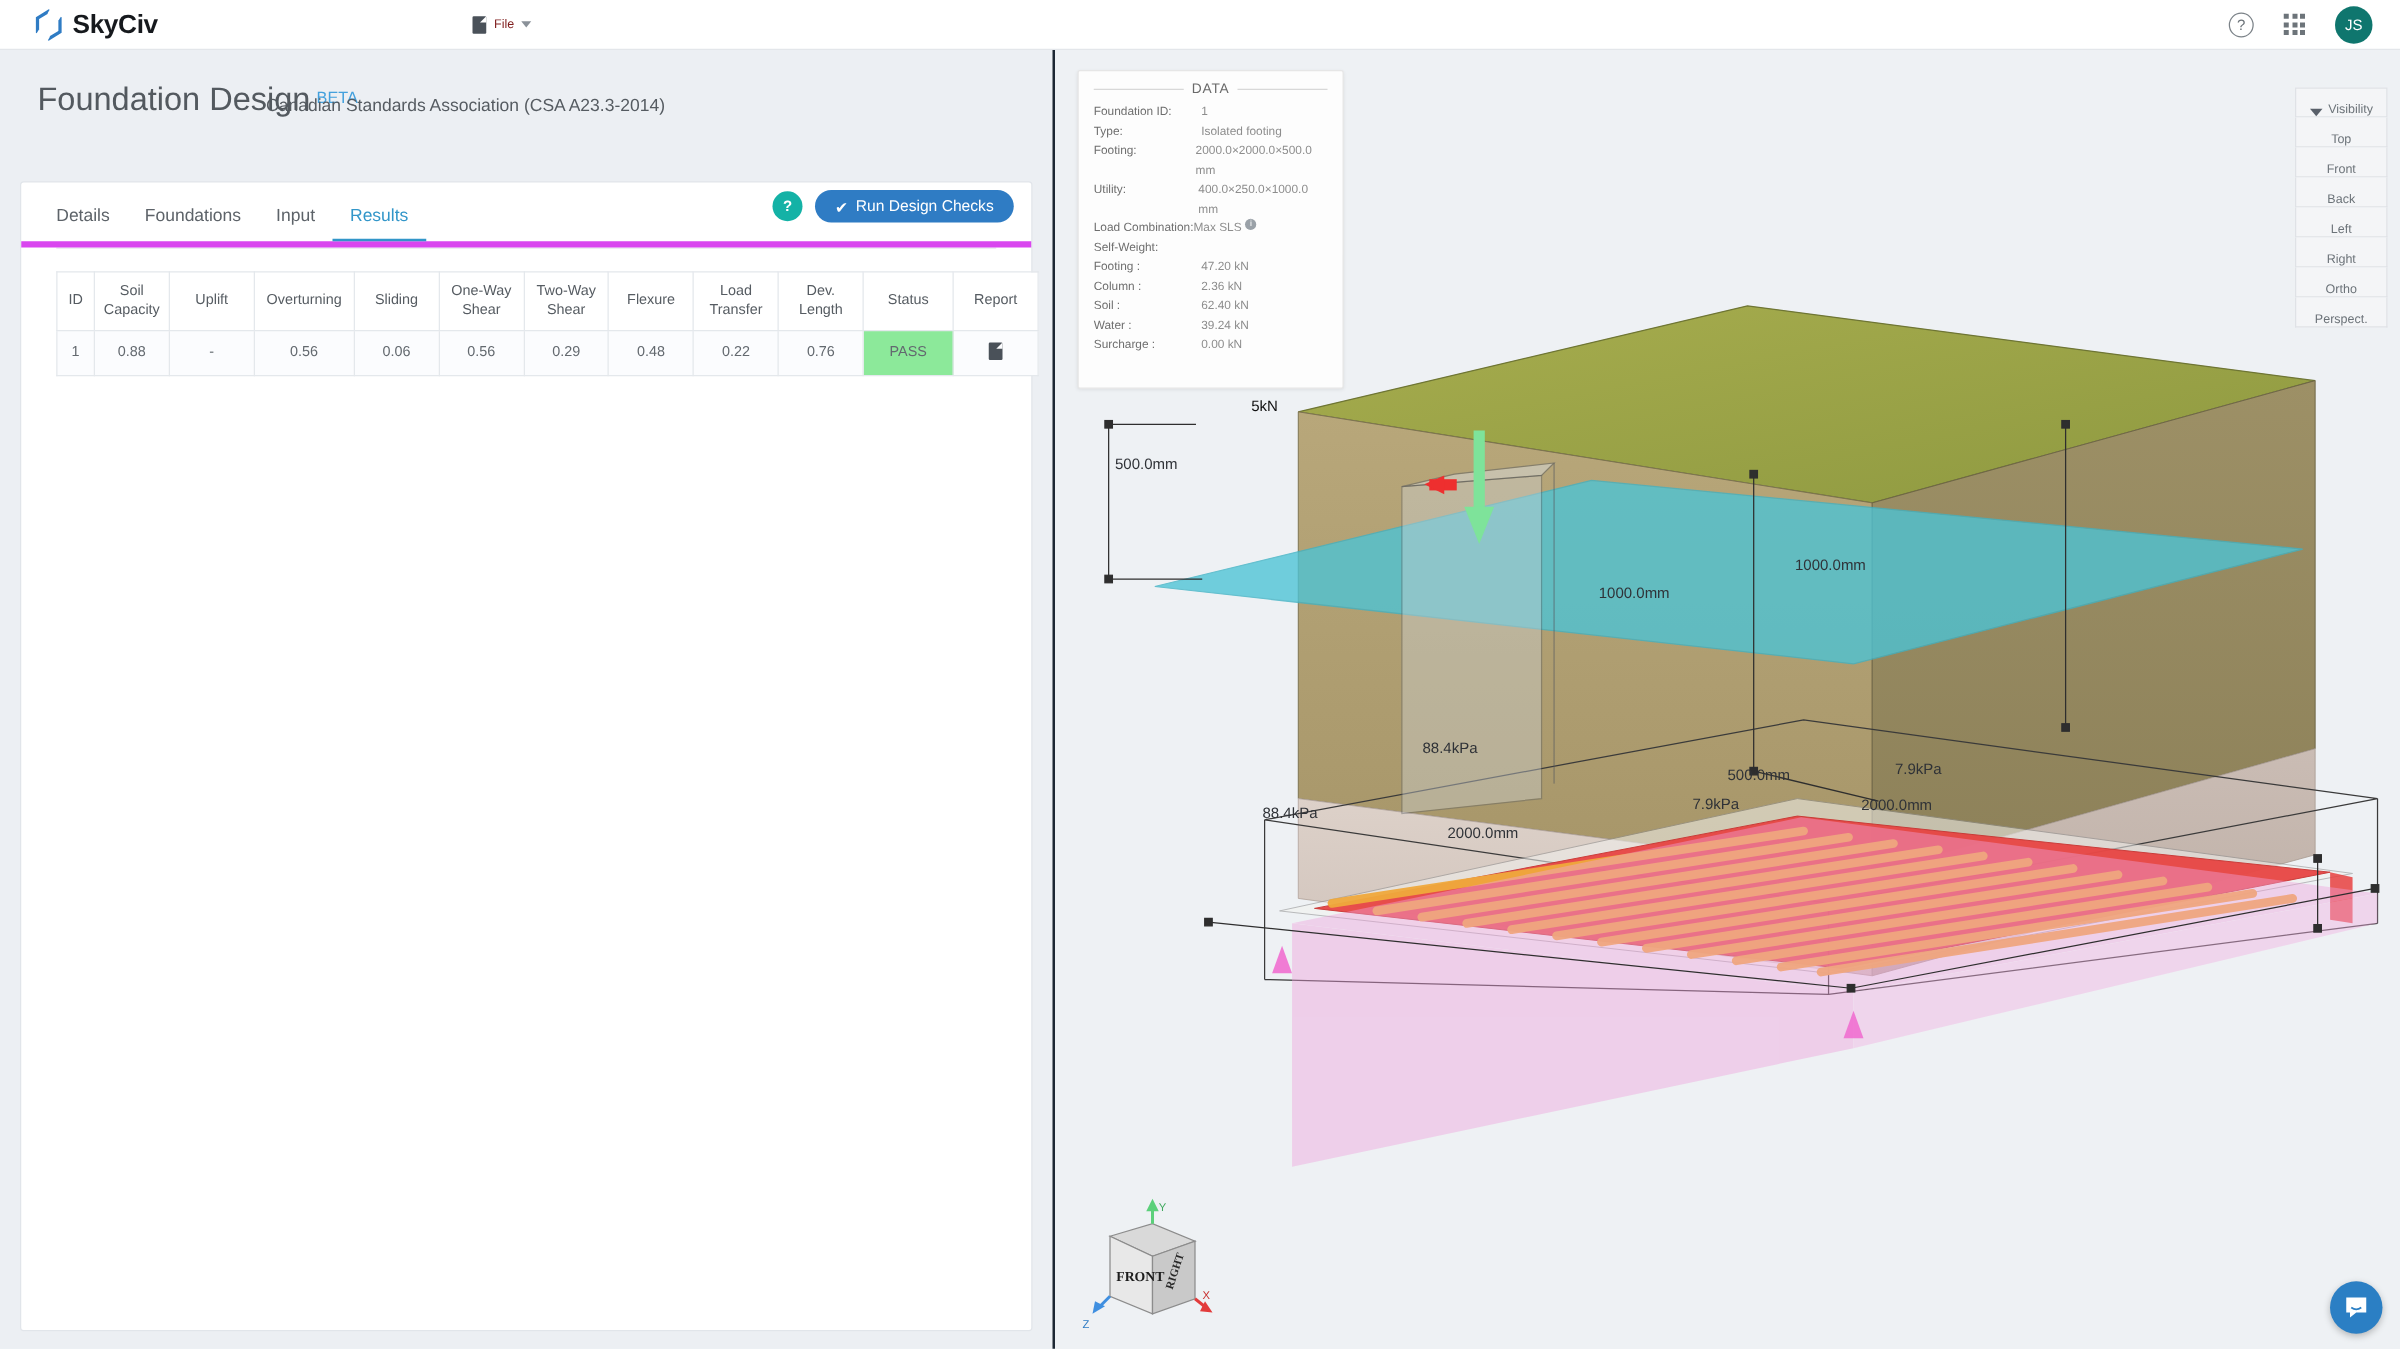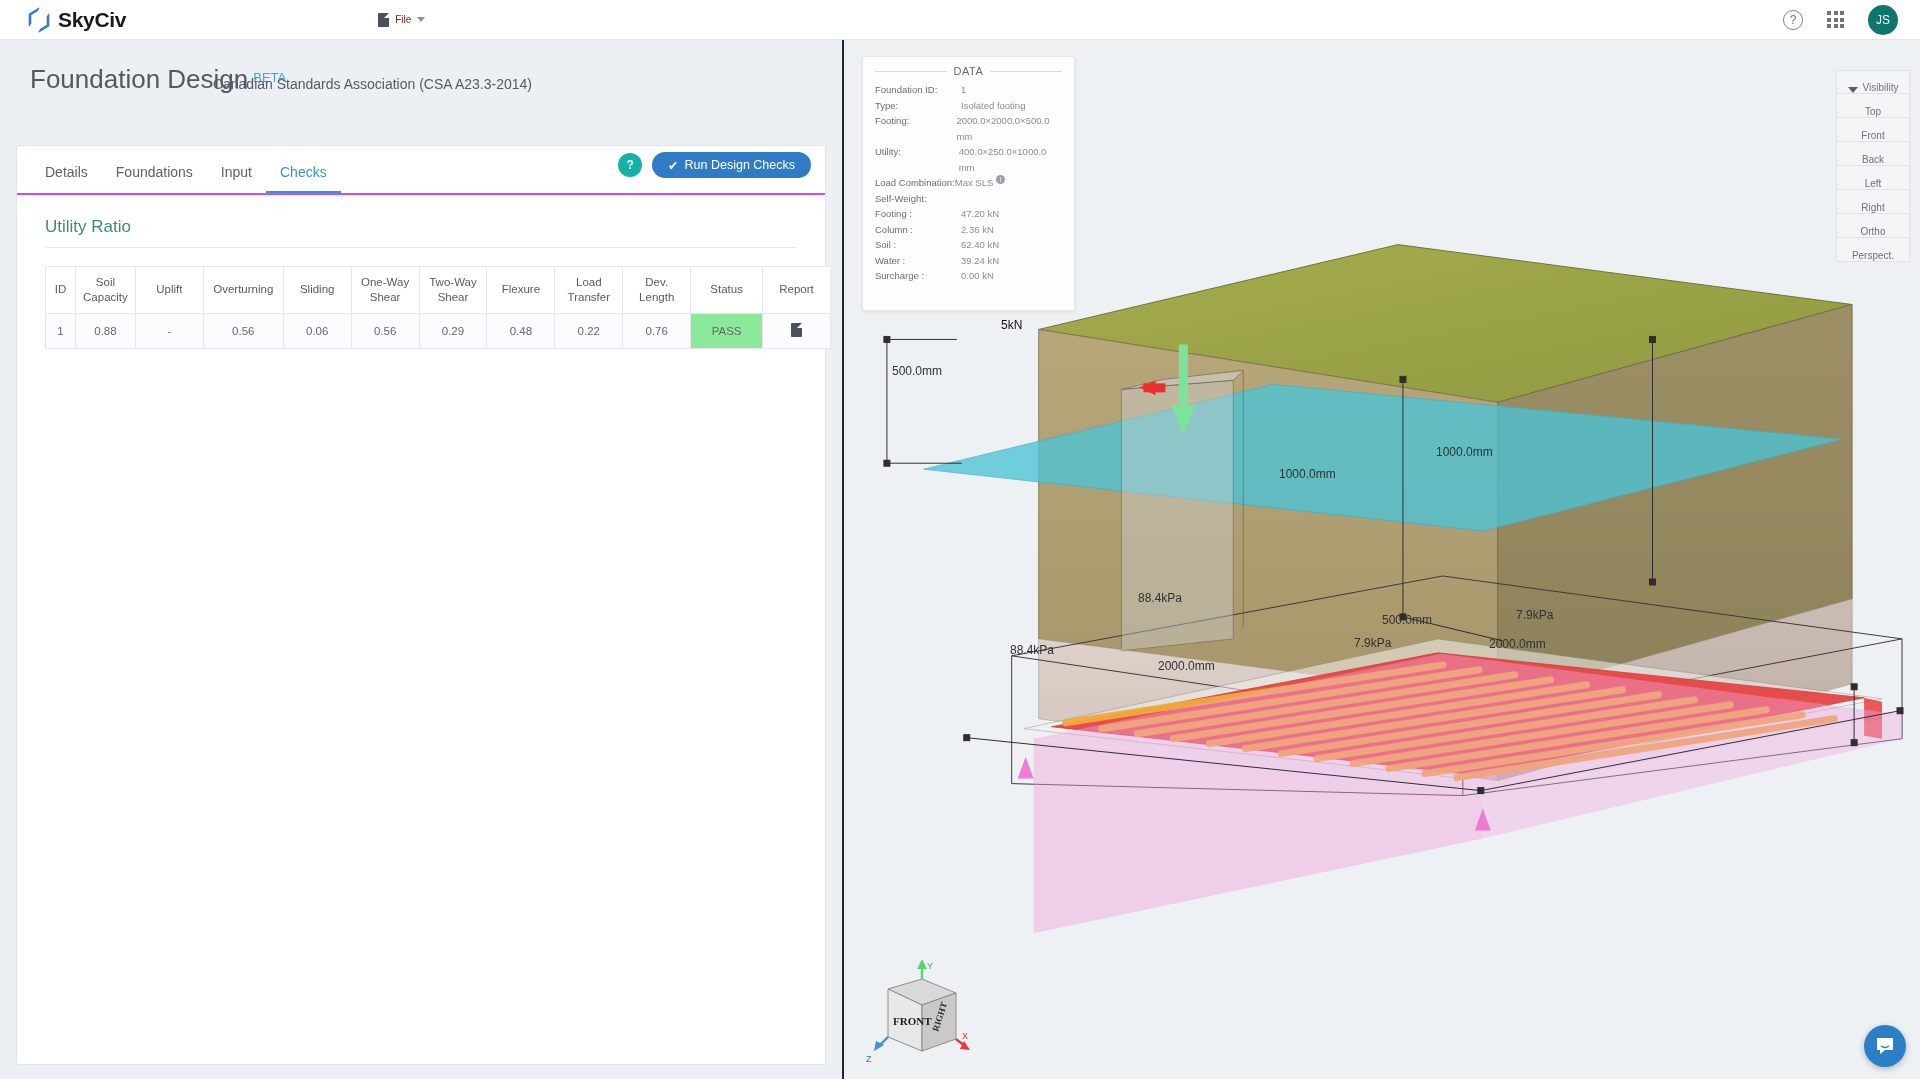--- a/index.html
+++ b/index.html
@@ -50,7 +50,7 @@
     position: absolute; top: 105px; left: 16px; width: 810px; height: 920px;
     background:#fff; border:1px solid #e1e5ea; border-radius:3px;
   }
-  .tabs { display:flex; gap: 0; padding: 8px 14px 0 14px; border-bottom:2px solid #d946ef; position:relative;}
+  .tabs { display:flex; gap: 0; padding: 8px 14px 0 14px; border-bottom:5px solid #d946ef; position:relative;}
   .tab {
     font-size: 14px; color:#5d6369; padding: 10px 14px 11px 14px; cursor:pointer;
     border-bottom: 2px solid transparent;

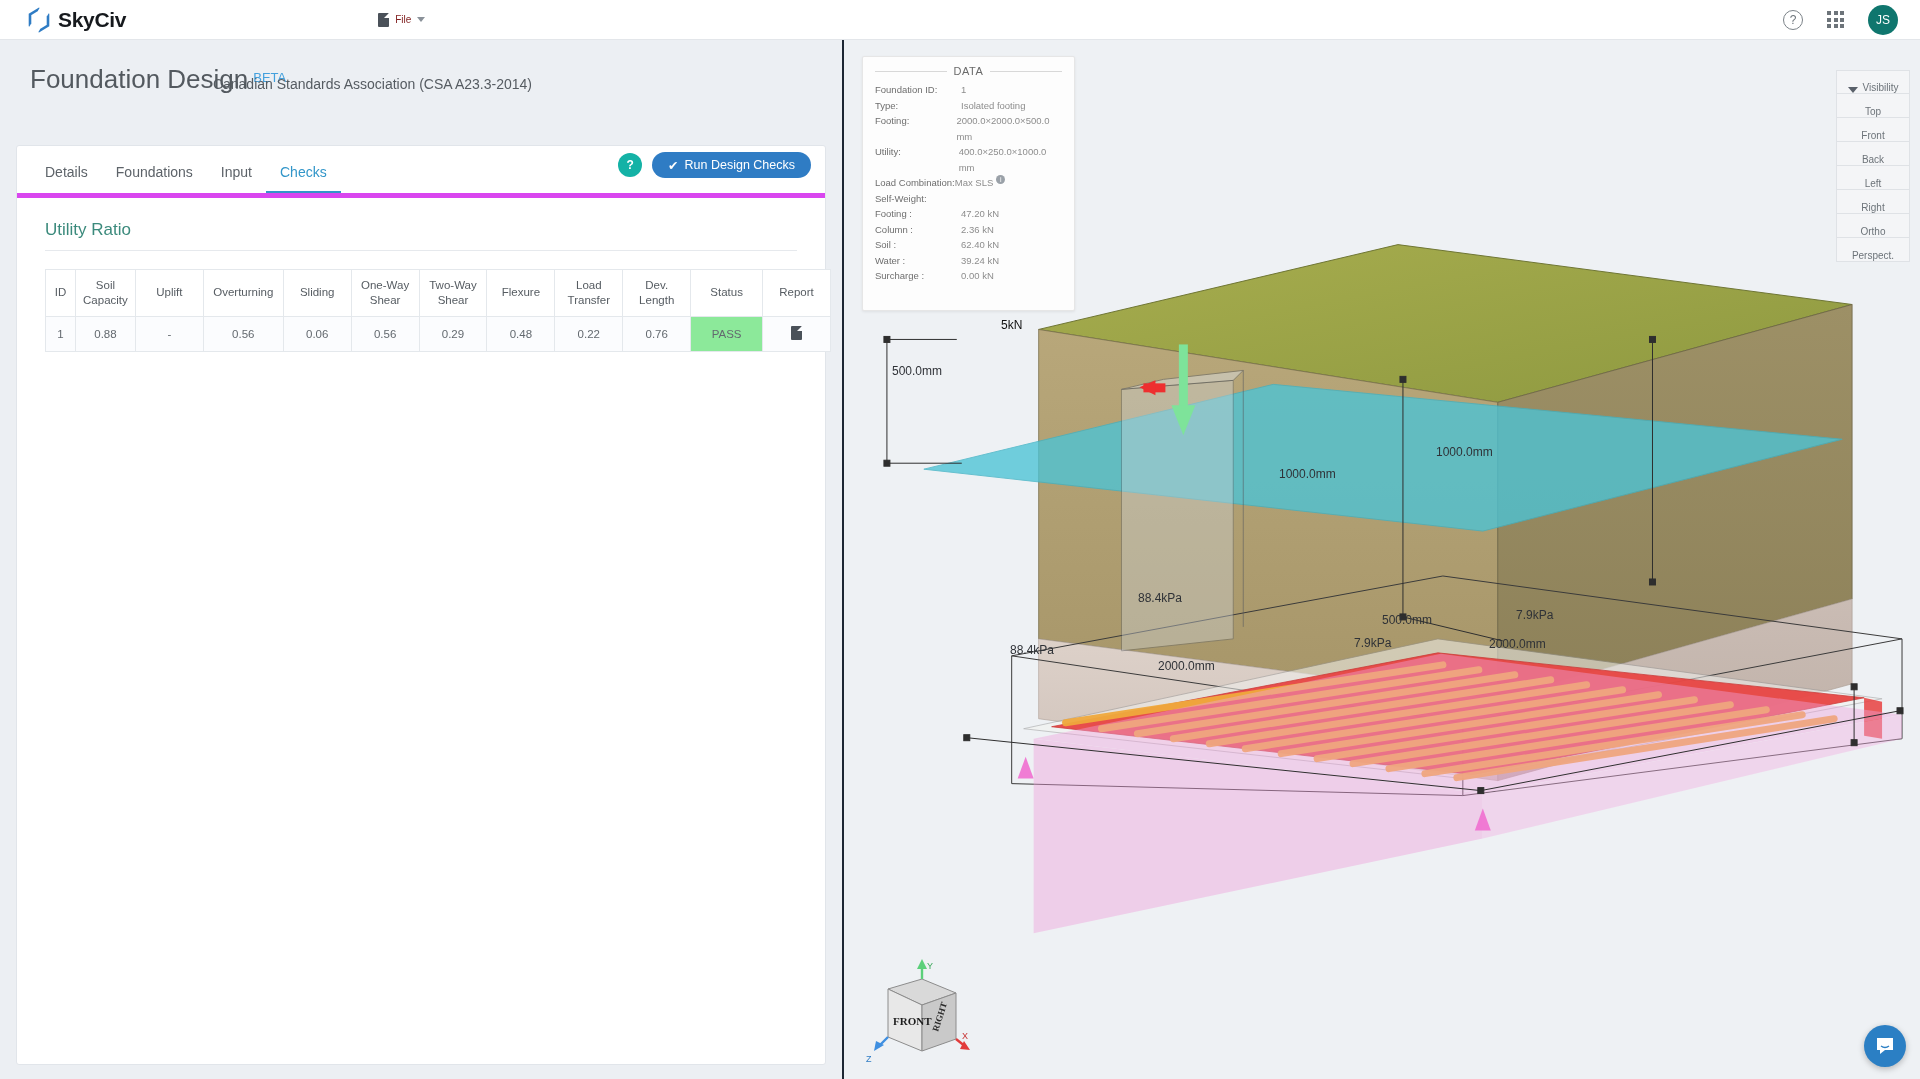--- a/index.html
+++ b/index.html
@@ -184,7 +184,7 @@
       <div class="tab">Details</div>
       <div class="tab">Foundations</div>
       <div class="tab">Input</div>
-      <div class="tab active">Checks</div>
+      <div class="tab active">Results</div>
 
       <div class="tab-actions">
         <div class="help-pill">?</div>

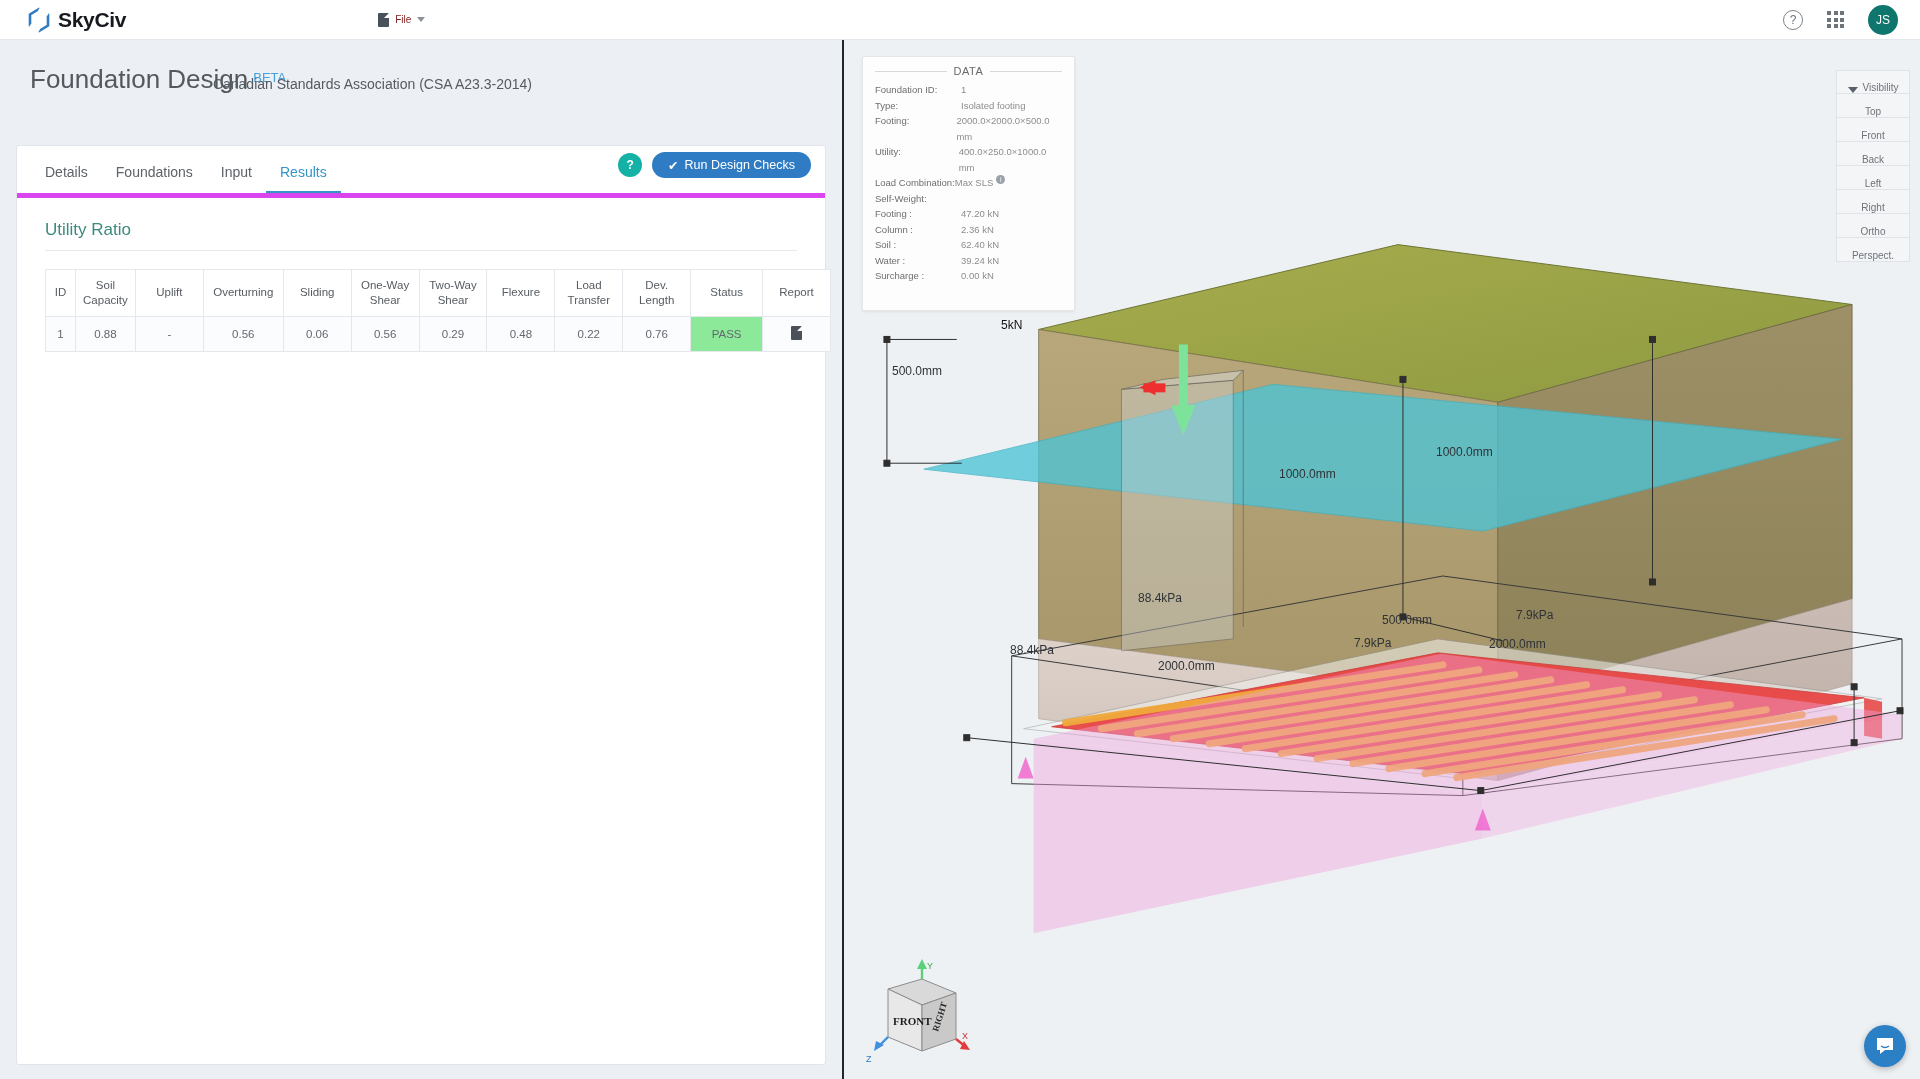--- a/index.html
+++ b/index.html
@@ -195,7 +195,6 @@
       </div>
     </div>
 
-    <div class="section-title">Utility Ratio</div>
     <div class="hr-light"></div>
 
     <table class="ratio">

